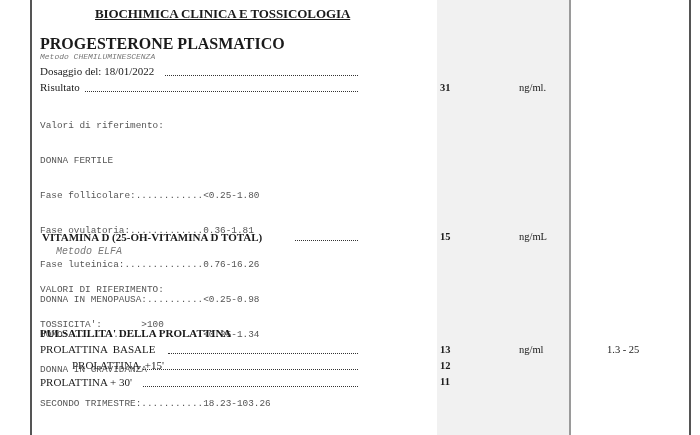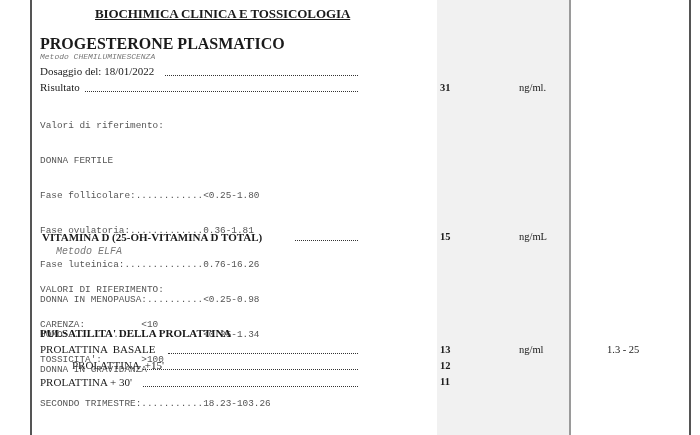--- a/index.html
+++ b/index.html
@@ -63,7 +63,6 @@
 
   <div class="abs mono" style="left:40px;top:261px;">
     <div>VALORI DI RIFERIMENTO:</div>
-    <div>CARENZA:          &lt;10</div>
     <div>TOSSICITA':       &gt;100</div>
   </div>
 

